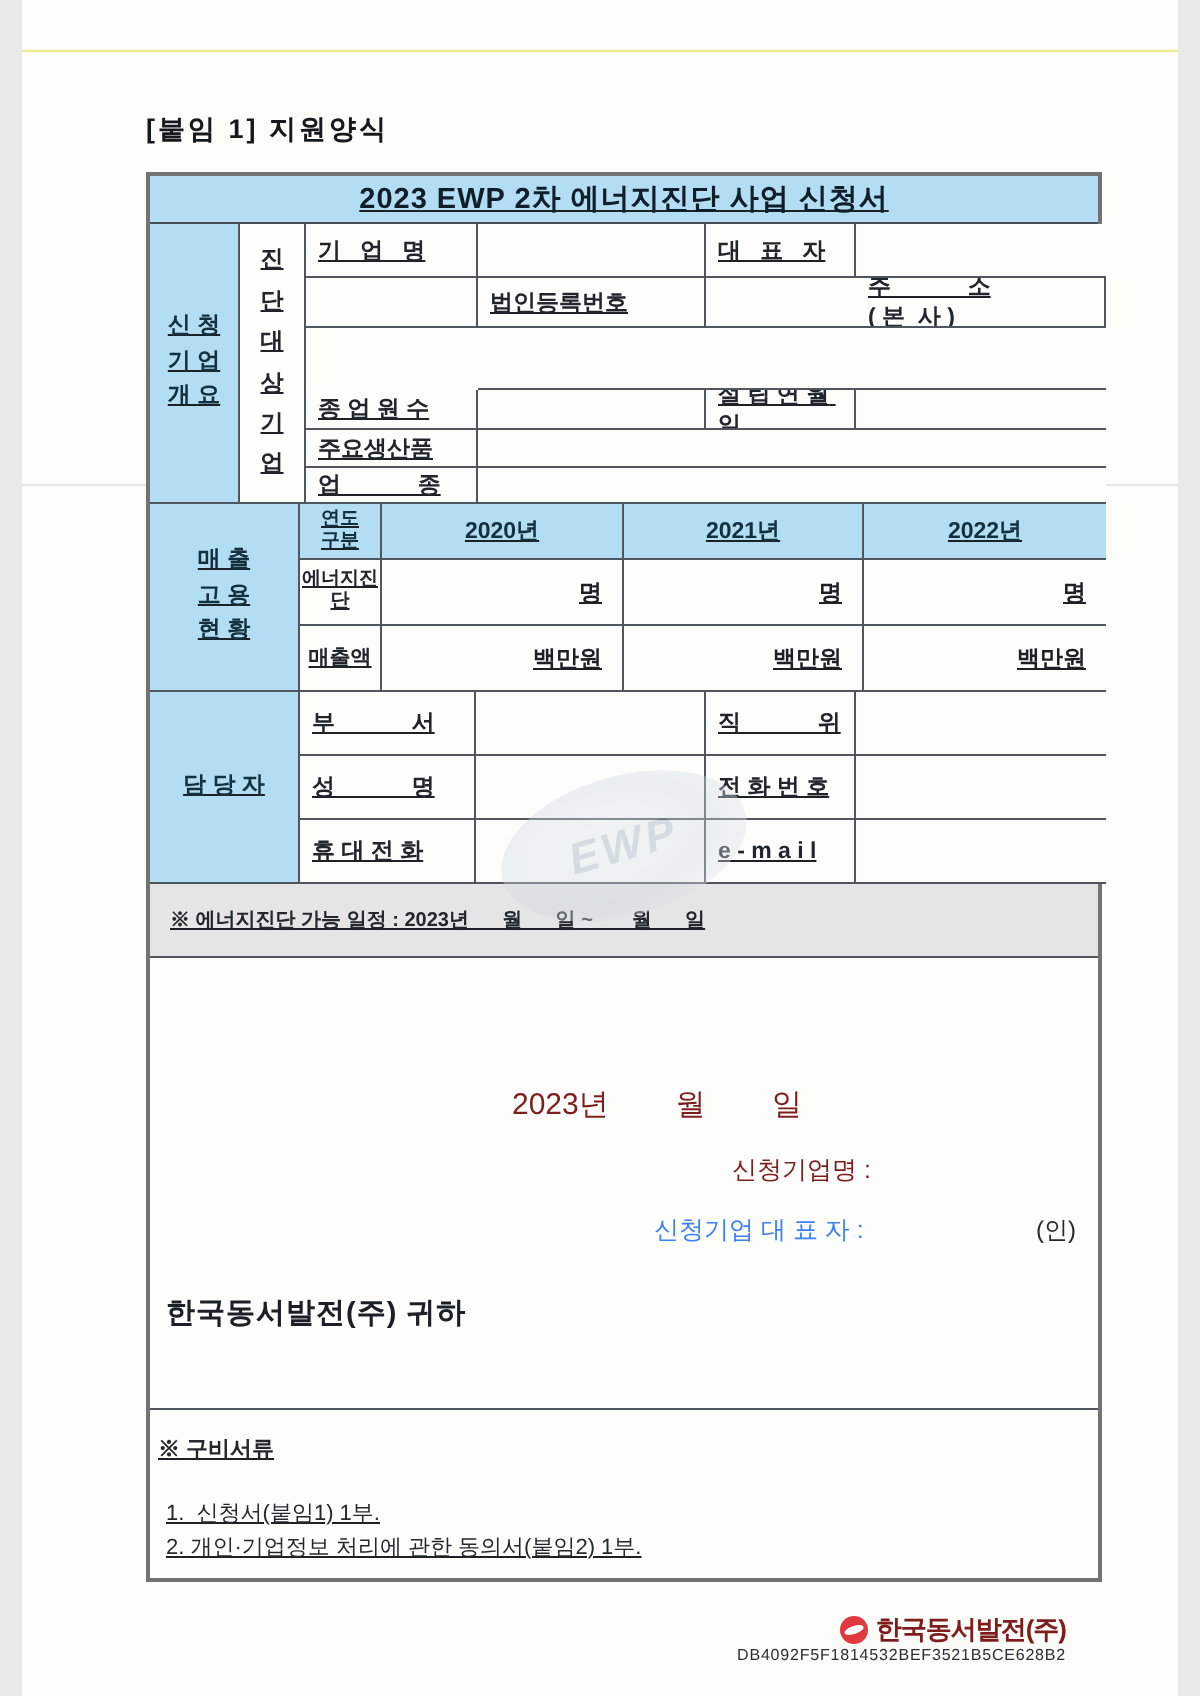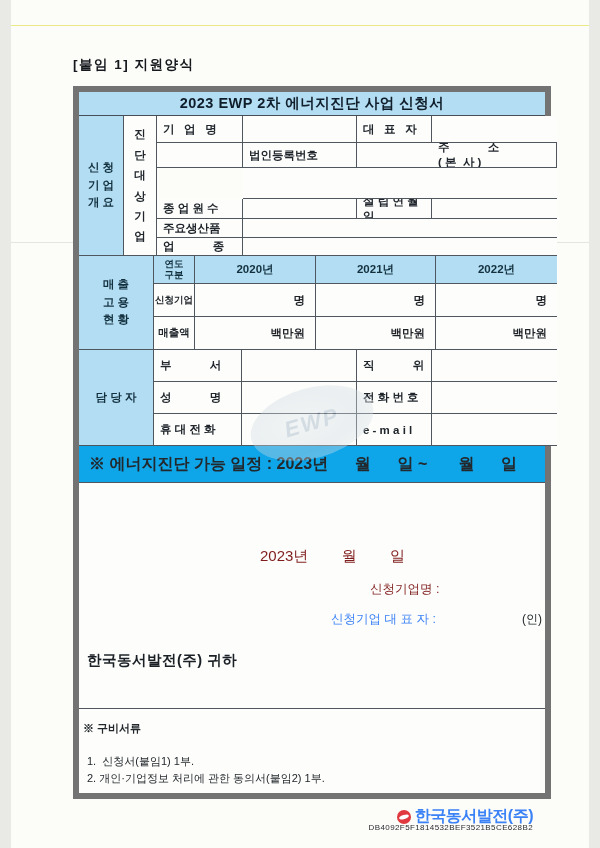--- a/index.html
+++ b/index.html
@@ -16,7 +16,7 @@
   .attachment { position:absolute; left:62px; top:56px; font-size:13.5px;
     font-weight:bold; letter-spacing:1.5px; color:#15181c; }
 
-  .form { position:absolute; left:62px; top:86px; width:478px; border:6px solid #737373; background:transparent; }
+  .form { position:absolute; left:62px; top:86px; width:478px; border:2px solid #737373; background:transparent;text-decoration:underline; }
   .title-bar { height:24px; background:#b2ddf2; border-bottom:1px solid #484e55;
     display:flex; align-items:center; justify-content:center;
     font-size:14.5px; font-weight:bold; letter-spacing:.5px; color:#101e2b; }

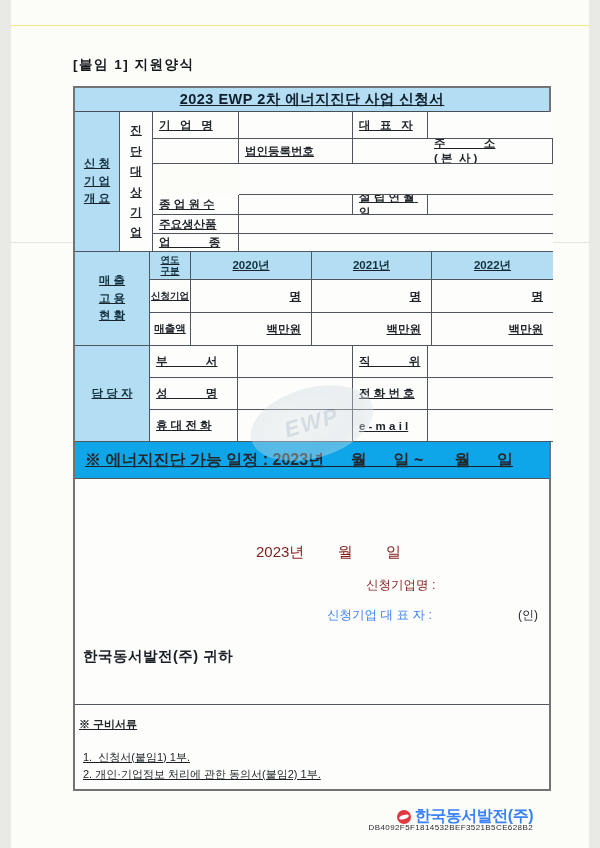--- a/index.html
+++ b/index.html
@@ -134,7 +134,7 @@
       <div class="cell blue yearhdr">2021년</div>
       <div class="cell blue yearhdr nr">2022년</div>
 
-      <div class="cell lab small ctr">신청기업</div>
+      <div class="cell lab small ctr">에너지진단</div>
       <div class="cell unit">명</div>
       <div class="cell unit">명</div>
       <div class="cell unit nr">명</div>

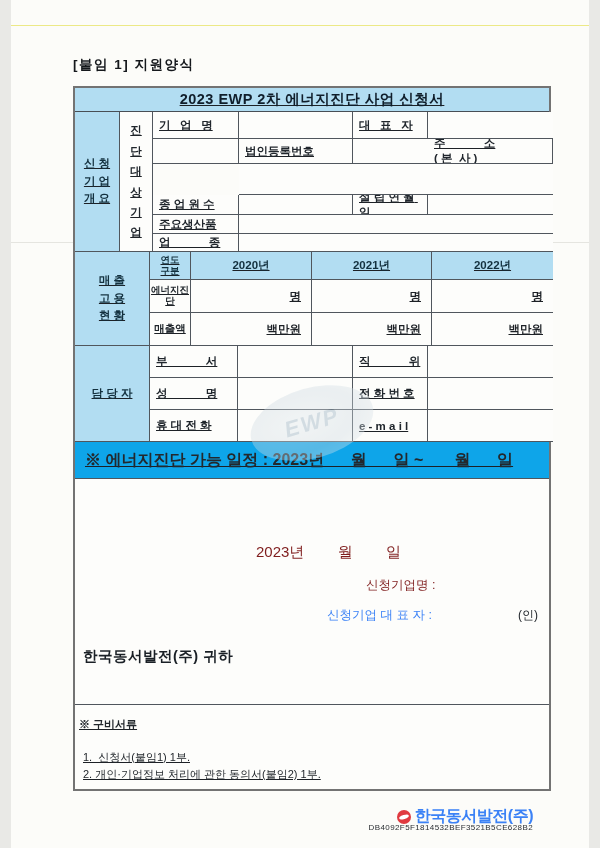--- a/index.html
+++ b/index.html
@@ -44,8 +44,8 @@
   .yearhdr { justify-content:center; font-weight:bold; color:#13303e; }
 
   .schedule { height:37px; display:flex; align-items:center; padding-left:10px;
-    font-size:16px; font-weight:bold; color:#23282d; white-space:pre-wrap;
-    border-bottom:1px solid #50565d; background:#0ea5e9; }
+    font-size:10px; font-weight:bold; color:#23282d; white-space:pre-wrap;
+    border-bottom:1px solid #50565d; background:#e5e5e5; }
 
   .sigbox { position:relative; height:226px; border-bottom:1px solid #50565d; background:#fdfdfb; }
   .sig-date { position:absolute; left:181px; top:64px; font-size:15px; white-space:pre-wrap; color:#7f1d1d; }

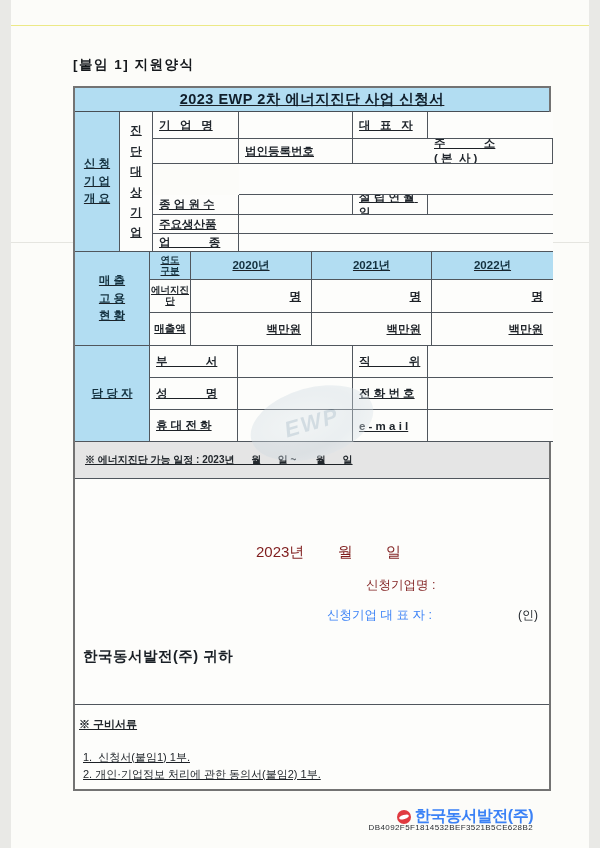--- a/index.html
+++ b/index.html
@@ -72,7 +72,7 @@
     background:#e03a40; overflow:hidden; flex:0 0 auto; }
   .logo-mark::after { content:""; position:absolute; left:2px; top:5px; width:10px;
     height:4px; background:#fff; border-radius:50%; transform:rotate(-18deg); }
-  .logo-text { font-size:16px; font-weight:bold; color:#3b82f6; letter-spacing:-.5px;text-align:right; }
+  .logo-text { font-size:13px; font-weight:bold; color:#7f1d1d; letter-spacing:-.5px;text-align:right; }
   .footer-code { position:absolute; right:56px; top:823px; font-size:8px;
     letter-spacing:.4px; color:#2a2e33; }
 </style>

